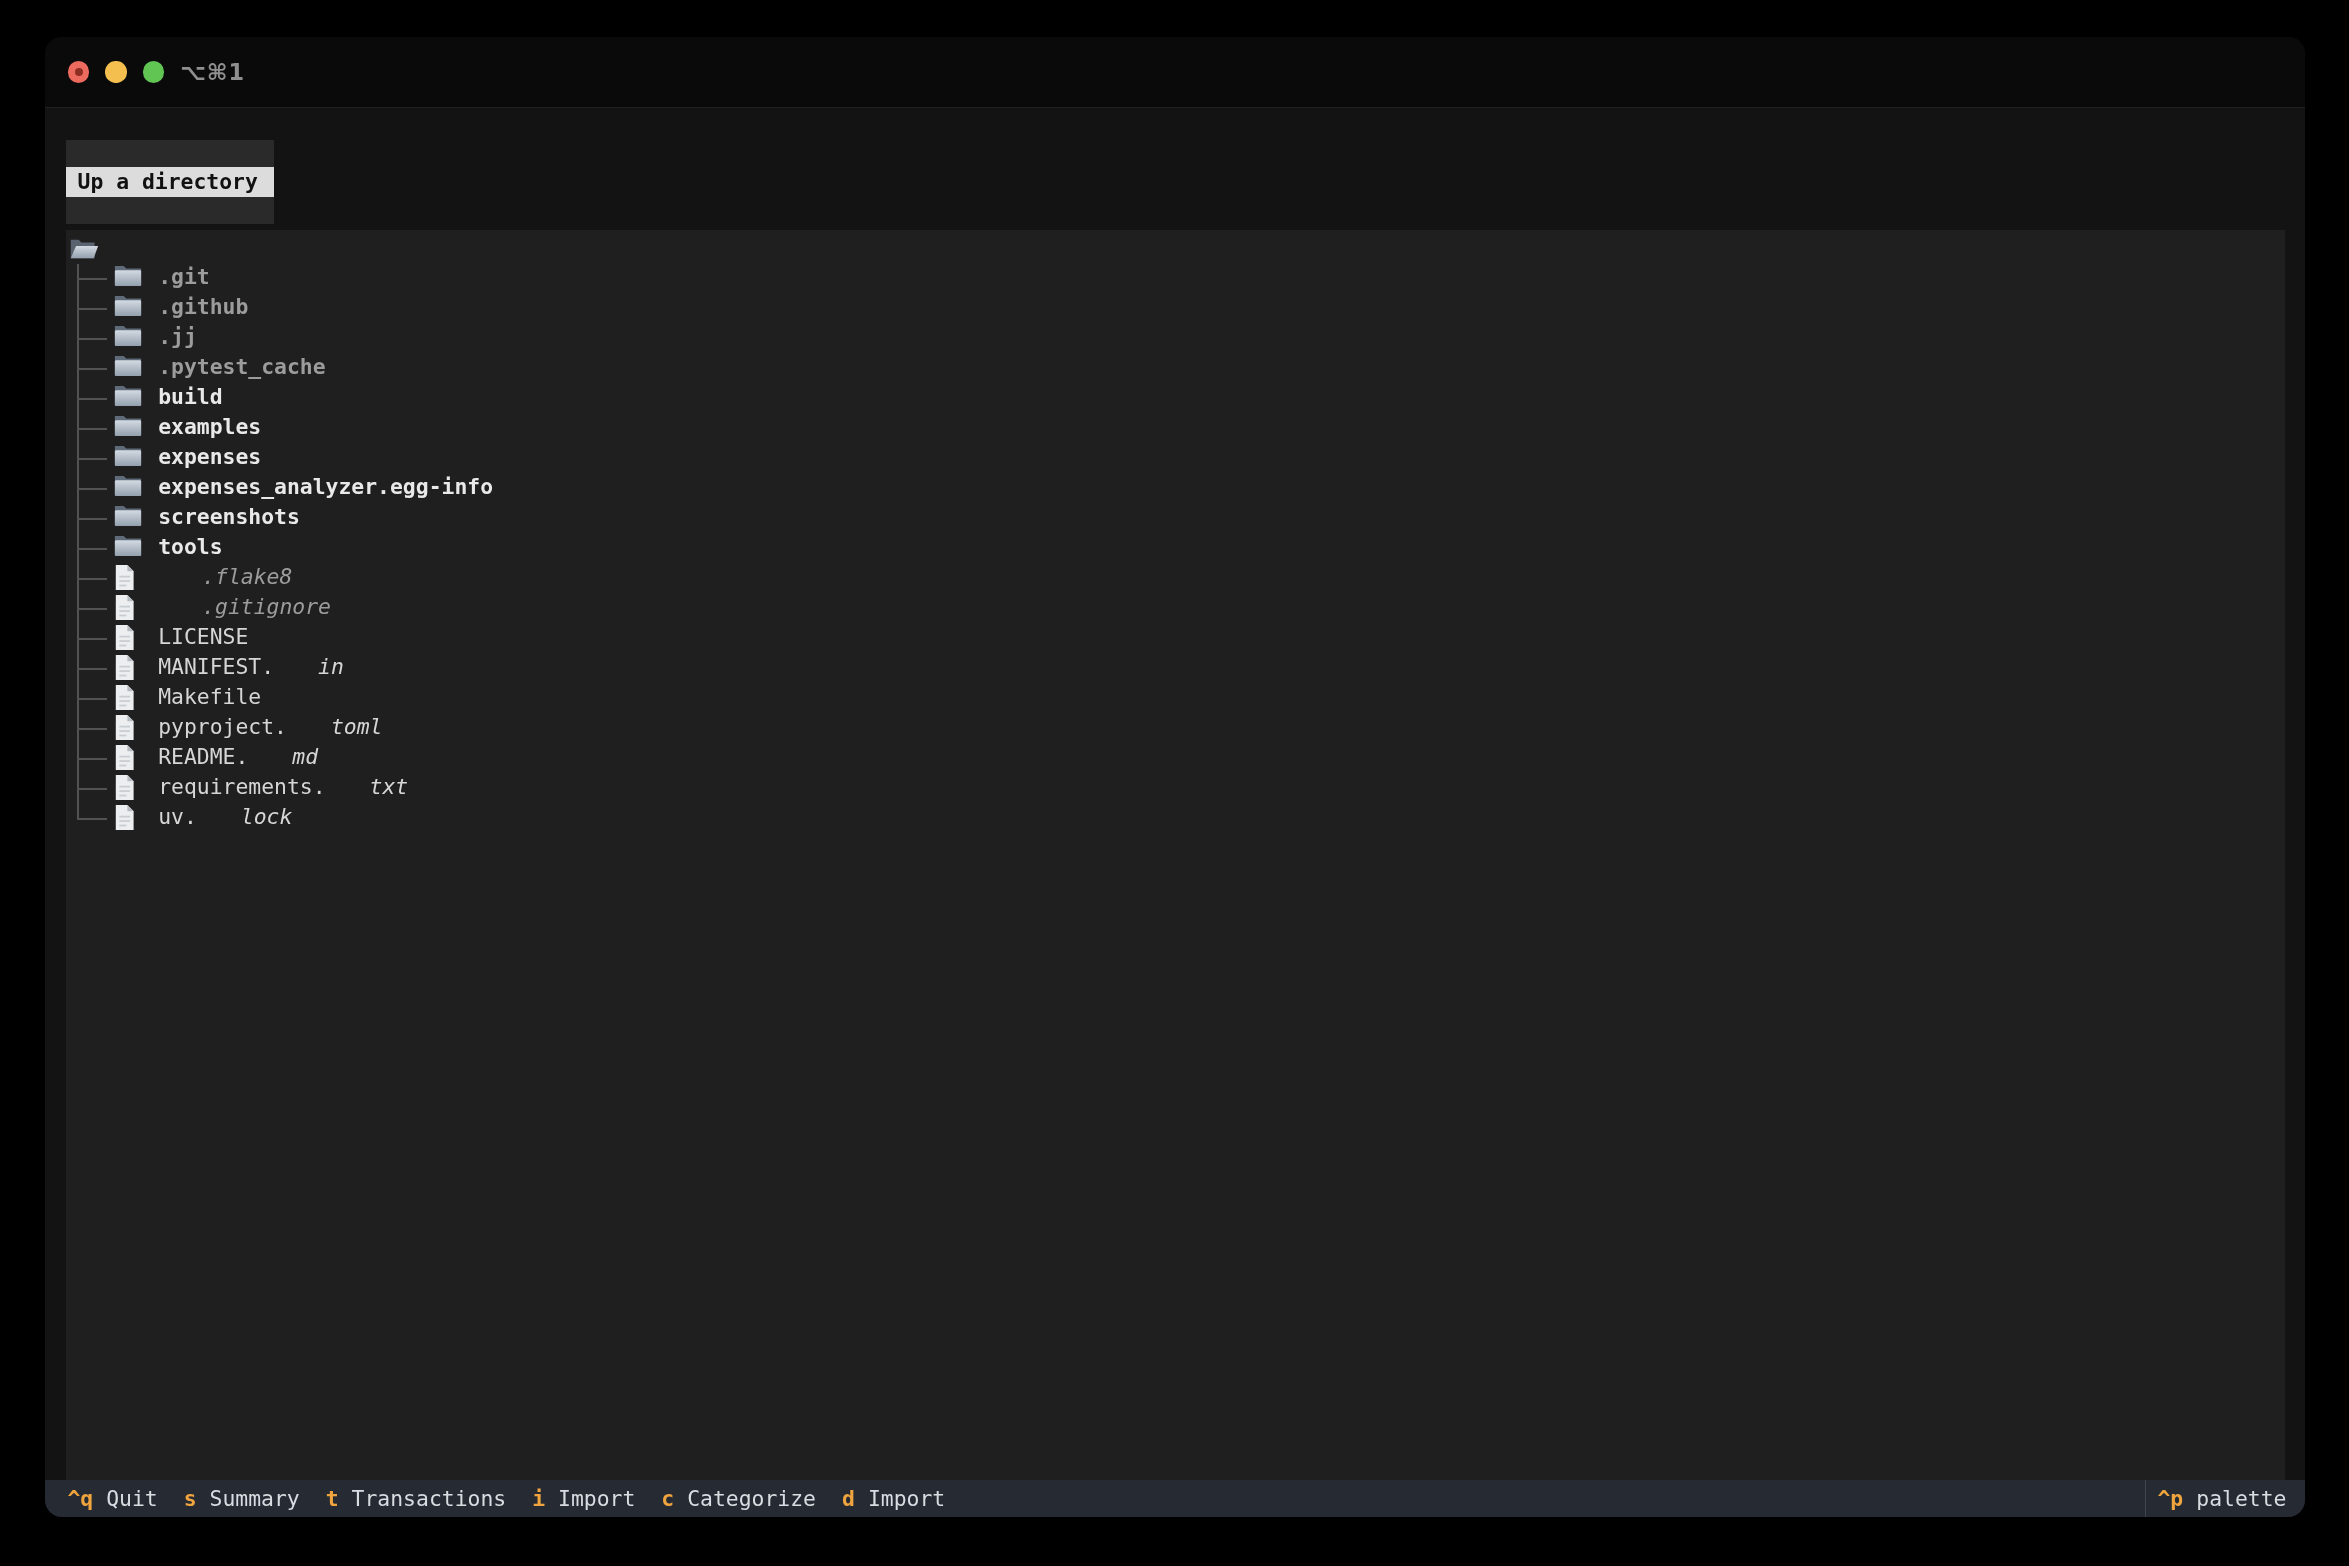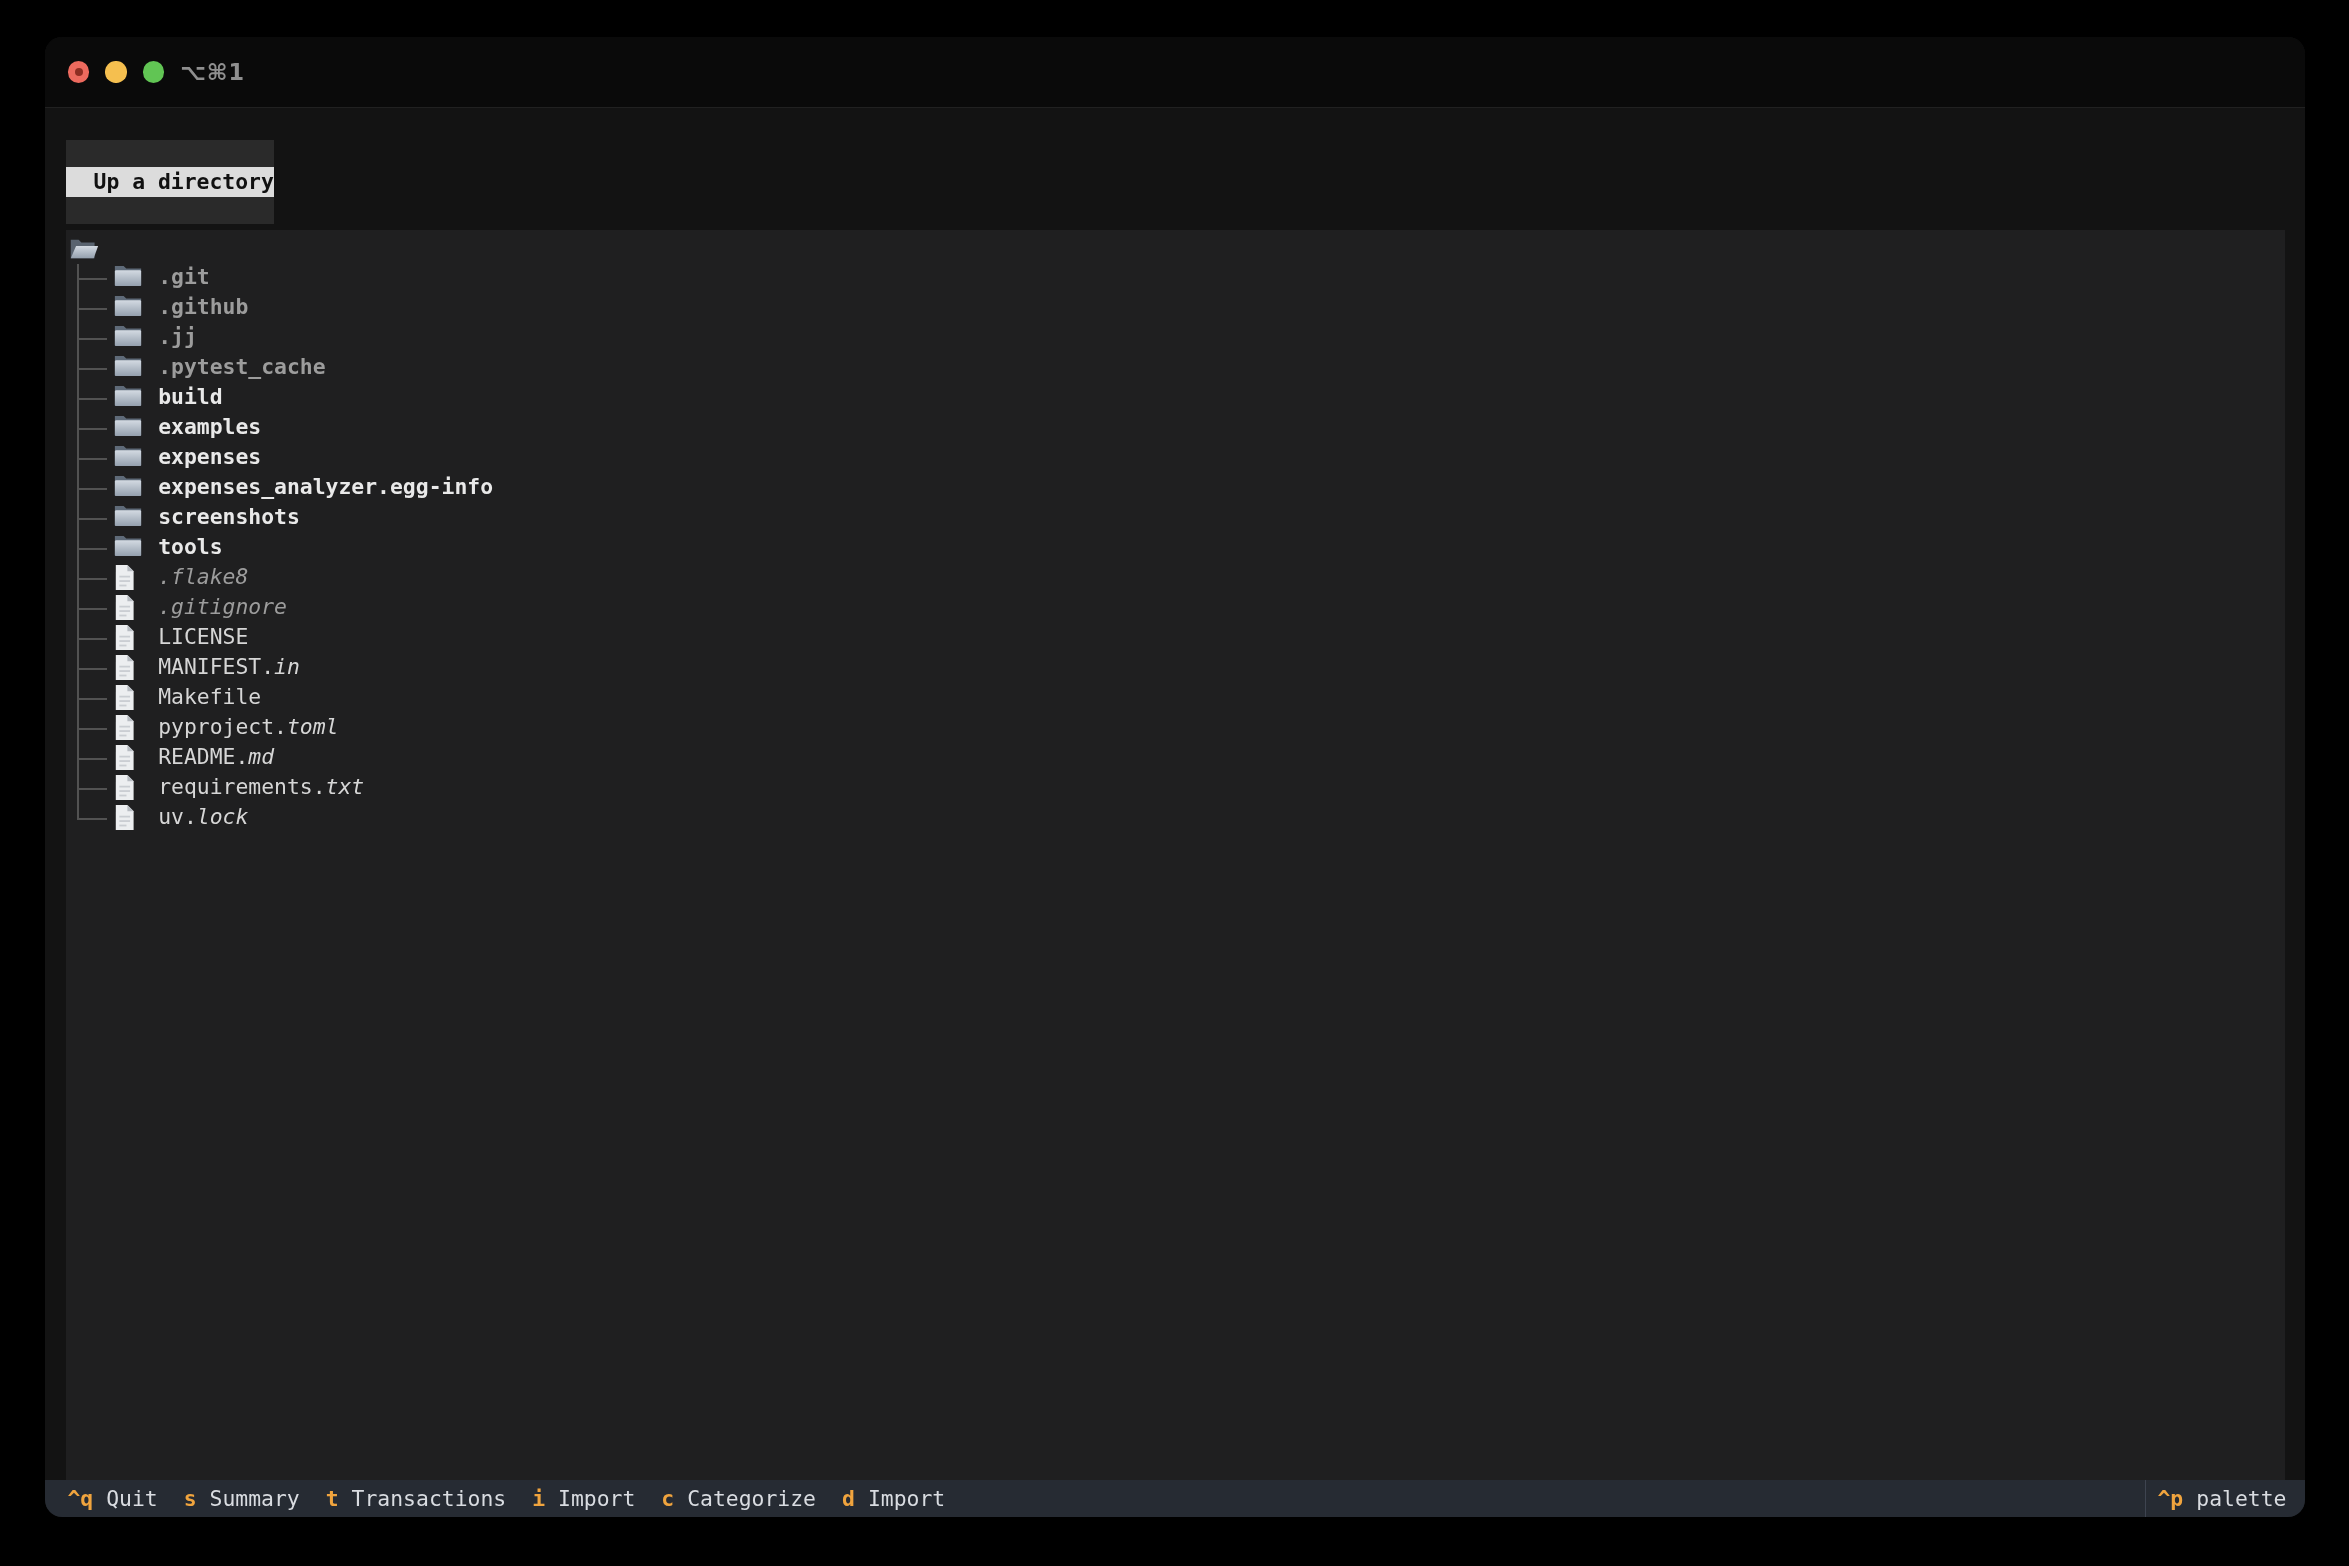--- a/index.html
+++ b/index.html
@@ -51,7 +51,7 @@
   .up-btn .up-btn-label {
     width:100%; height:30px; background:#dcdcdc; color:#111;
     font:700 21.4px "DejaVu Sans Mono", monospace; line-height:30px;
-    text-align:left; padding-left:28px; white-space:pre;
+    text-align:left; padding-left:12px; white-space:pre;
   }
 
   .tree {

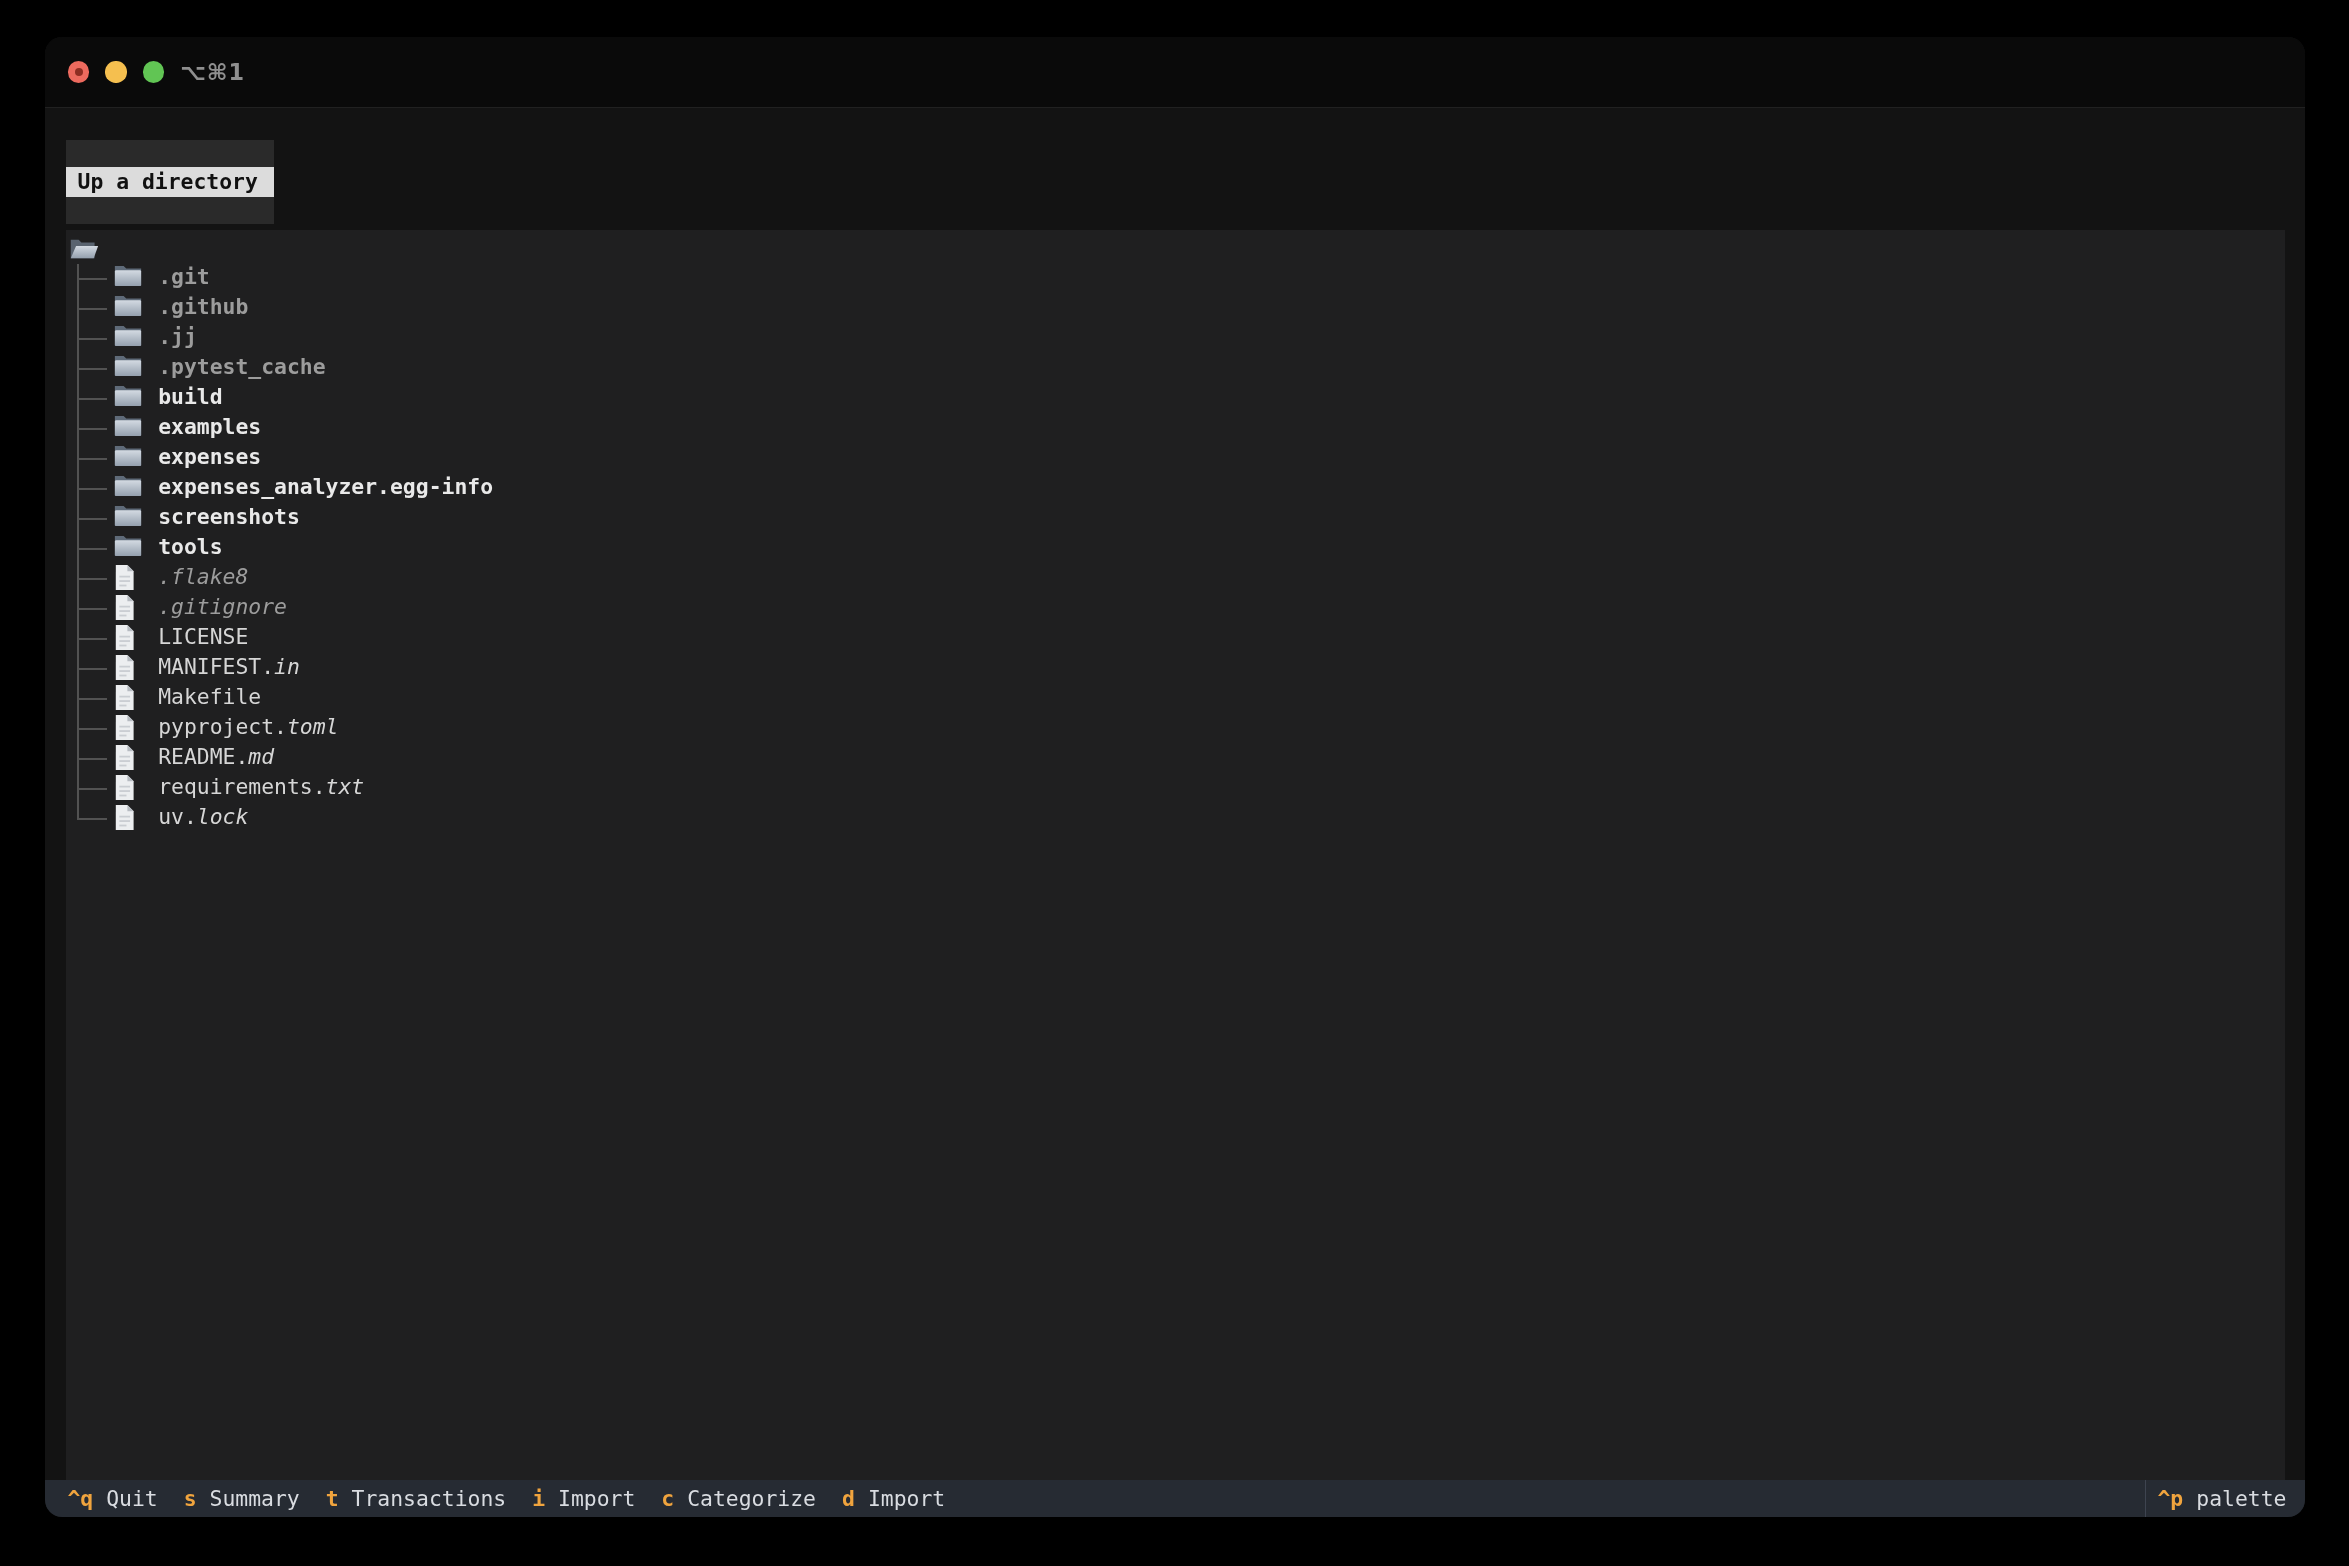--- a/index.html
+++ b/index.html
@@ -76,7 +76,7 @@
   }
   .tree-row.dir .tree-label { font-weight:700; color:#e9e9e9; }
   .tree-row.dim .tree-label { color:#9c9c9c; }
-  .tree-label .t-italic { font-style:italic; }
+  .tree-label .t-italic { font-style:italic;margin-left:44px; }
 
   
   .footer {

